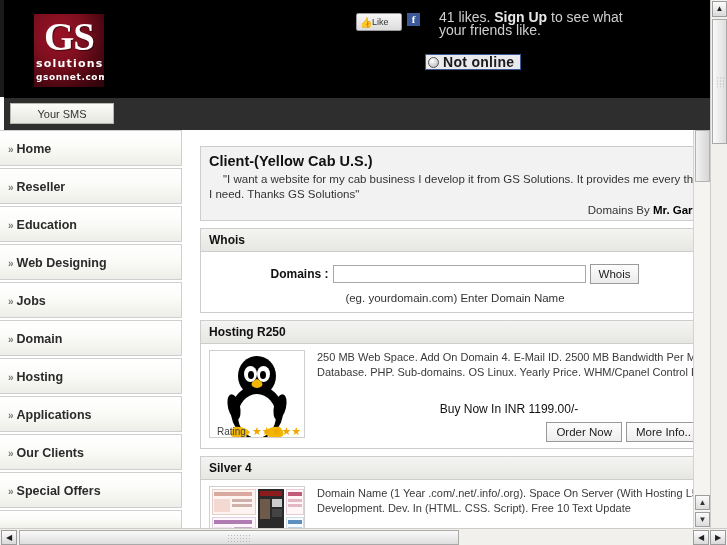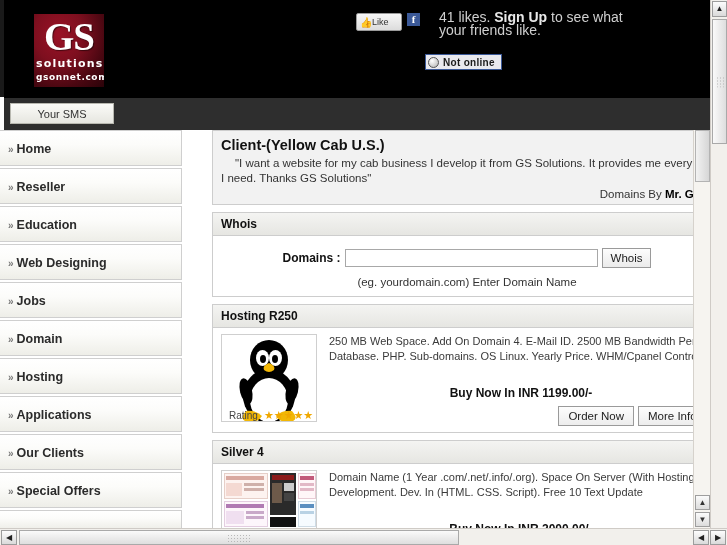--- a/index.html
+++ b/index.html
@@ -138,7 +138,7 @@
     padding: 0 6px 0 17px;
     border: 1px solid #3b5998;
     background: #e9e9ee;
-    font-size: 10px;
+    font-size: 14px;
     font-weight: bold;
     color: #1a1a1a;
     line-height: 15px;

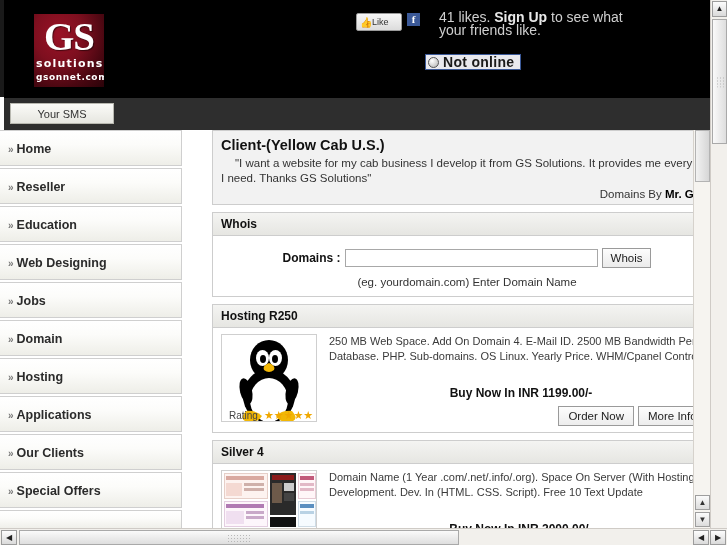--- a/index.html
+++ b/index.html
@@ -213,11 +213,10 @@
   
   #main {
     position: absolute;
-    left: 200px; top: 0;
+    left: 200px; top: 16px;
     width: 510px;
     height: 398px;
     overflow: hidden;
-    margin-left: 12px;
   }
 
   .panel {

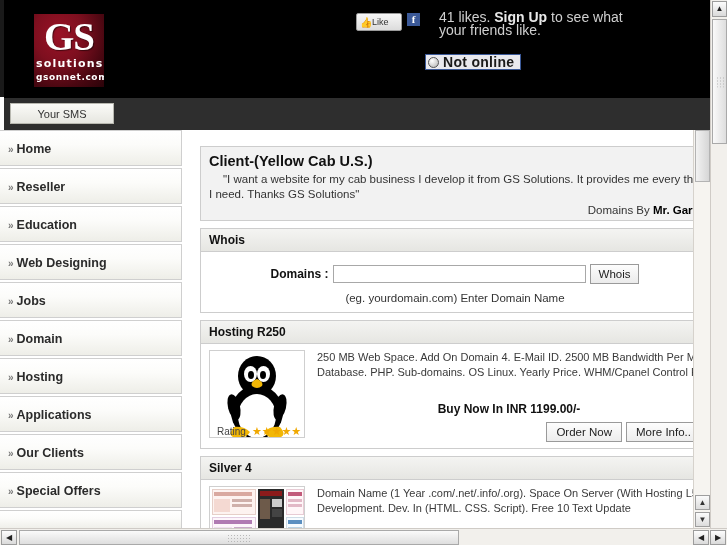--- a/index.html
+++ b/index.html
@@ -327,7 +327,7 @@
     margin-left: 108px;
     text-align: center;
     font-size: 12px;
-    font-weight: bold;
+    font-weight: normal;
     color: #111;
     padding-top: 22px;
   }

